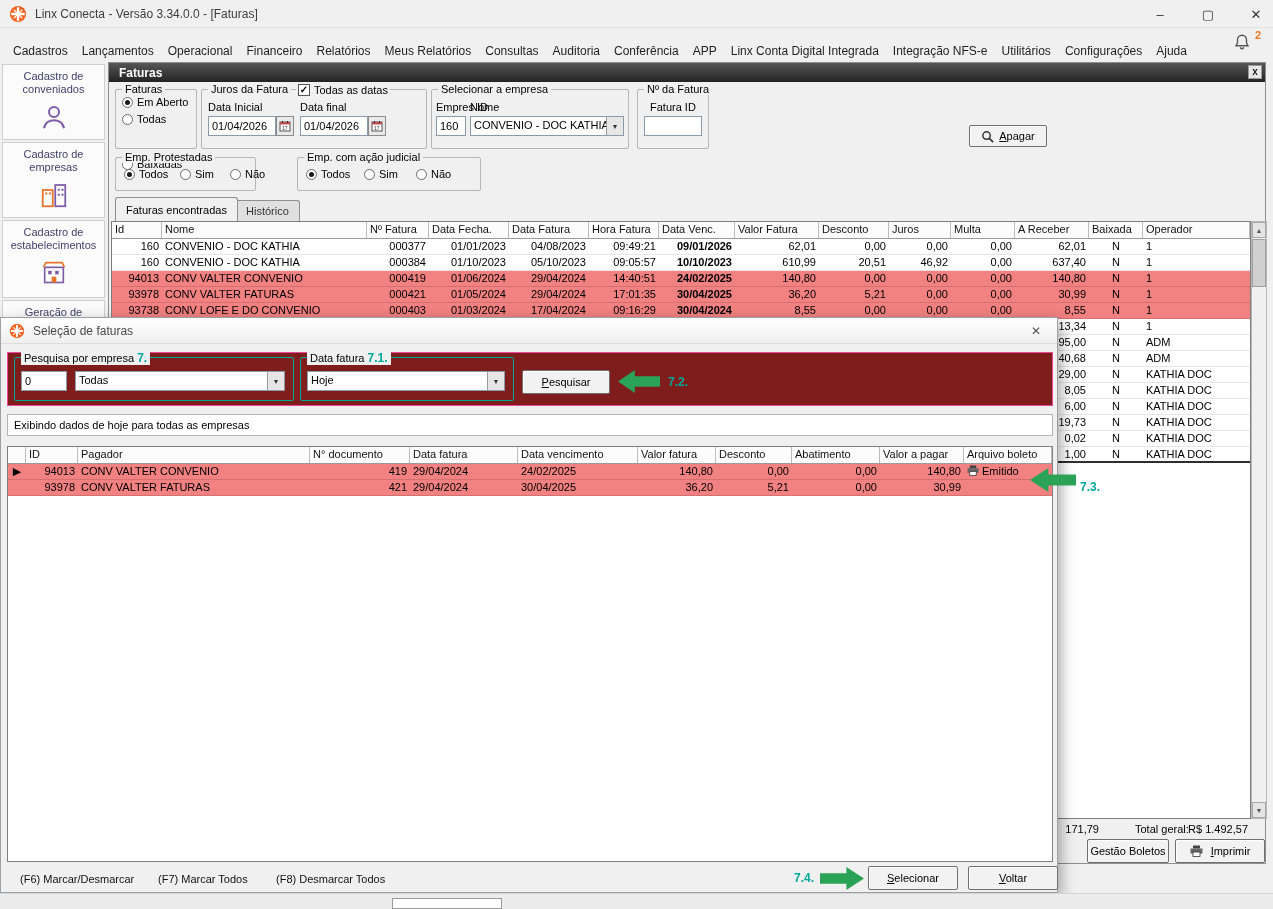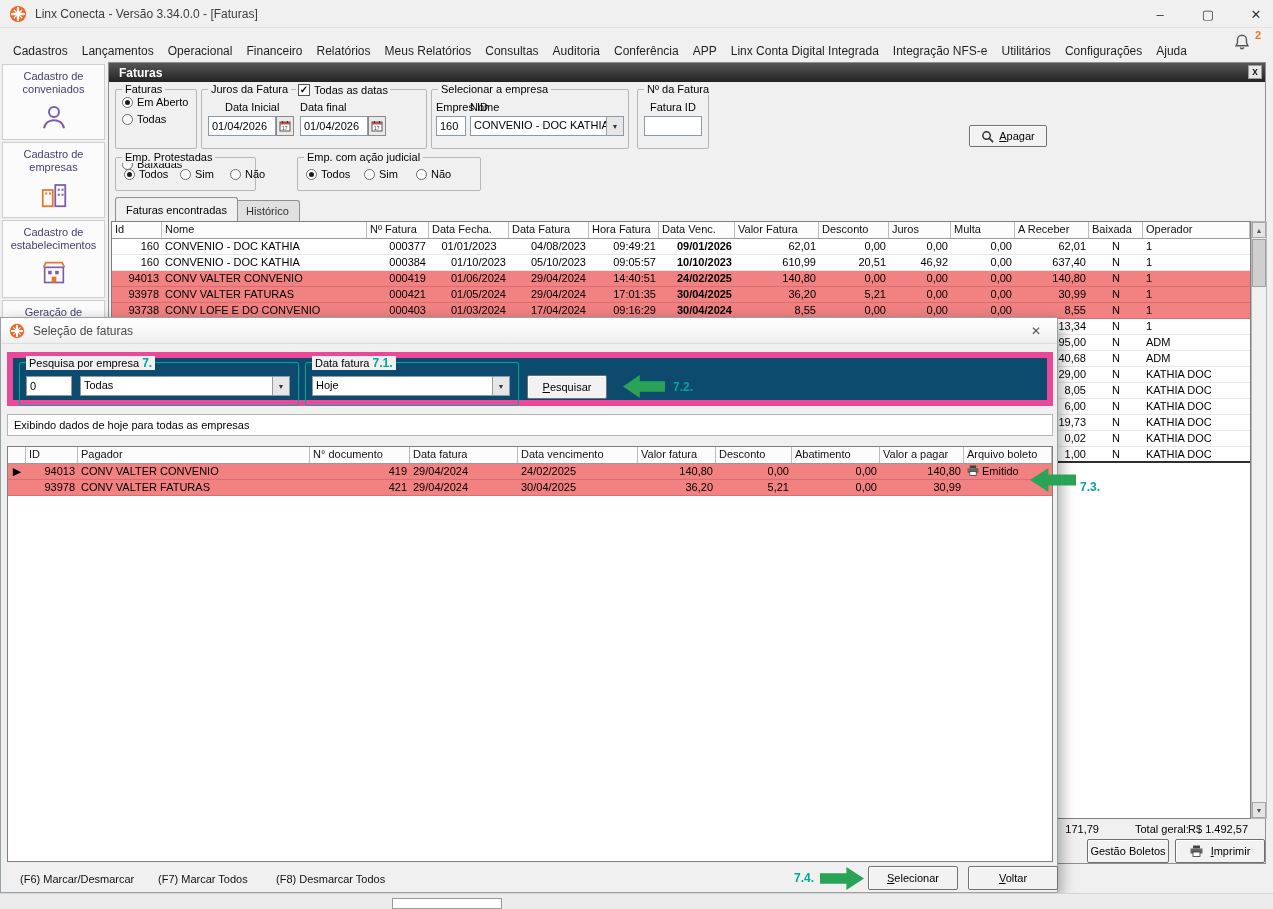--- a/index.html
+++ b/index.html
@@ -212,7 +212,7 @@
         </span>
       <span>Todas as datas</span>
       </label>
-    <span style="position:absolute; left:6px; top:11px;margin-left:17px;">Data Inicial</span>
+    <span style="position:absolute; left:6px; top:11px;">Data Inicial</span>
     <span style="position:absolute; left:98px; top:11px;">Data final</span>
     <input class="tin" style="position: absolute; left: 6px; top: 26px; width: 68px;" value="01/04/2026">
     <span class="cal-btn" style="position:absolute; left:74px; top:26px;">

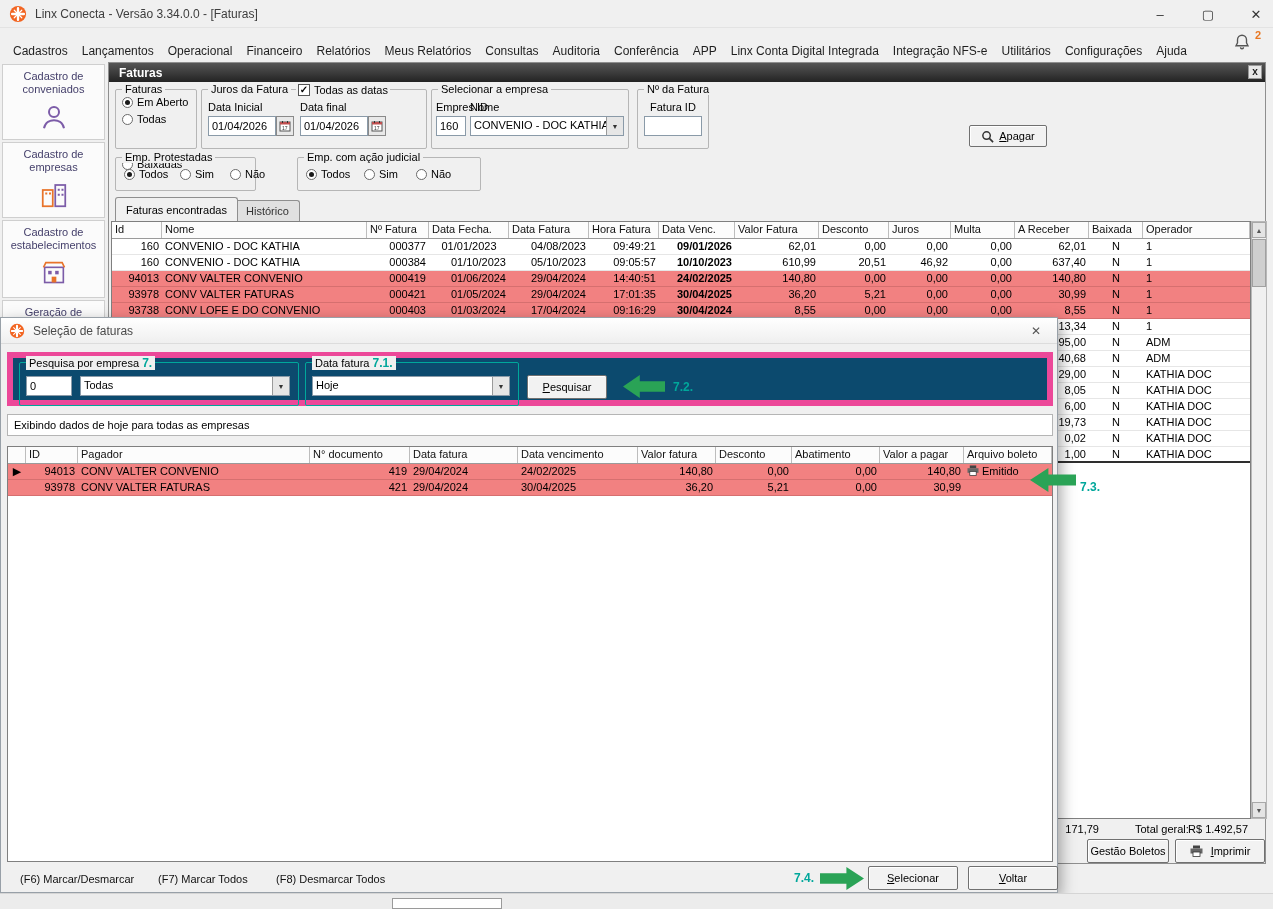--- a/index.html
+++ b/index.html
@@ -325,7 +325,7 @@
           <div class="cell a-r" style="width: 50px;">160</div>
           <div class="cell a-l" style="width: 205px;">CONVENIO - DOC KATHIA</div>
           <div class="cell a-r" style="width: 62px;">000377</div>
-          <div class="cell a-r" style="width: 80px; text-align: center;">01/01/2023</div>
+          <div class="cell a-r" style="width: 80px;">01/01/2023</div>
           <div class="cell a-r" style="width: 80px;">04/08/2023</div>
           <div class="cell a-r" style="width: 70px;">09:49:21</div>
           <div class="cell a-r bold" style="width: 76px;">09/01/2026</div>

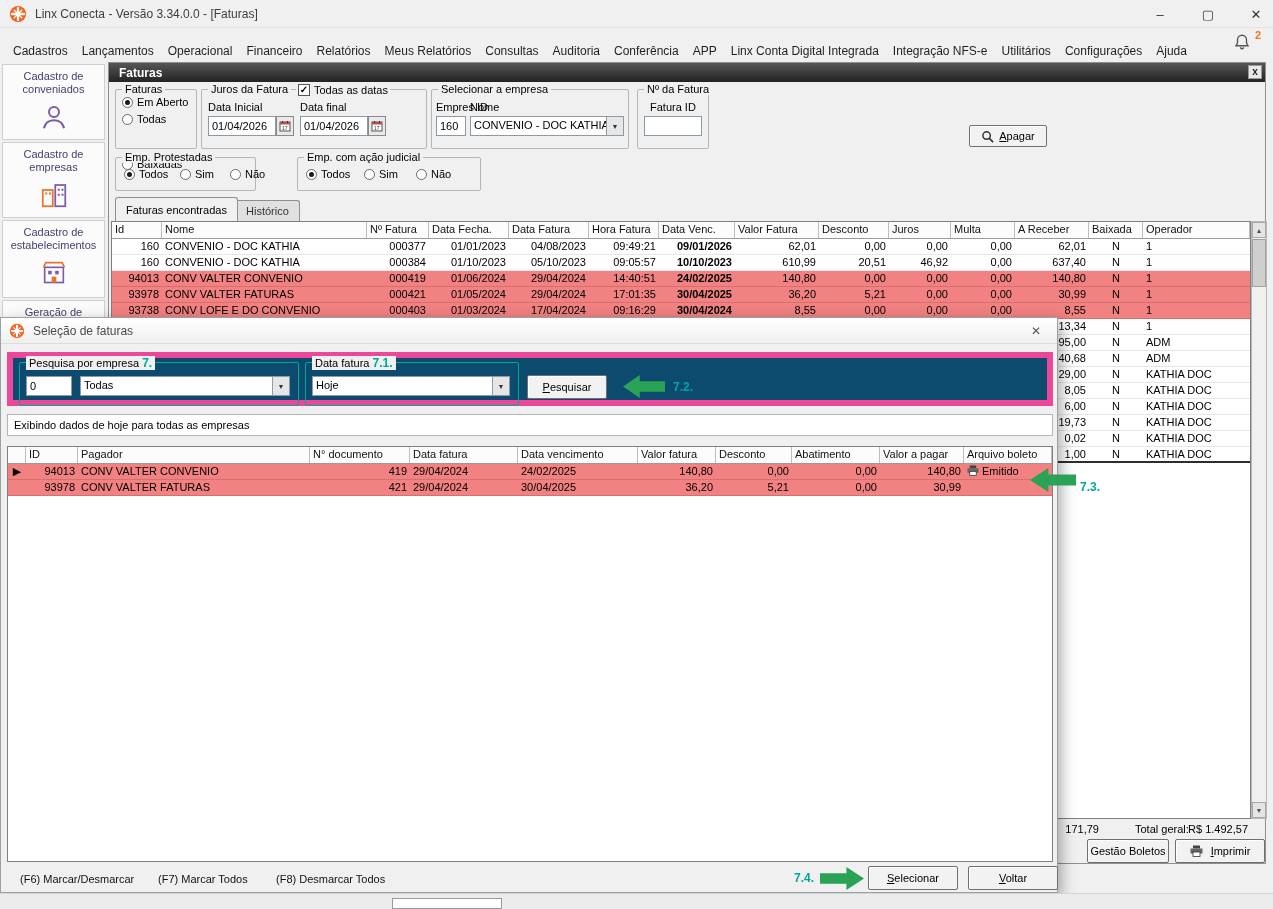--- a/index.html
+++ b/index.html
@@ -89,7 +89,7 @@
   #dlg-titlebar .ttl { margin-left:8px; font-size:12px; color:#4a4a4a; }
   #dlg-close { position:absolute; right:10px; top:3px; width:22px; height:20px; text-align:center;
     font-size:12px; color:#555; line-height:20px; cursor:default; }
-  #dlg-filter { position:absolute; left:6px; top:34px; width:1046px; height:54px; border:6px solid #ec4899; background:#0c4a6e; }
+  #dlg-filter { position:absolute; left:6px; top:34px; width:1046px; height:54px; border:1px solid #ec4899; background:#7f1d1d; }
   #dlg-status { position:absolute; left:6px; top:96px; width:1046px; height:22px; background:#fff;
     border:1px solid #b5b5b5; display:flex; align-items:center; padding-left:6px; }
   #dlg-footer-label { font-size:11px; color:#111; }

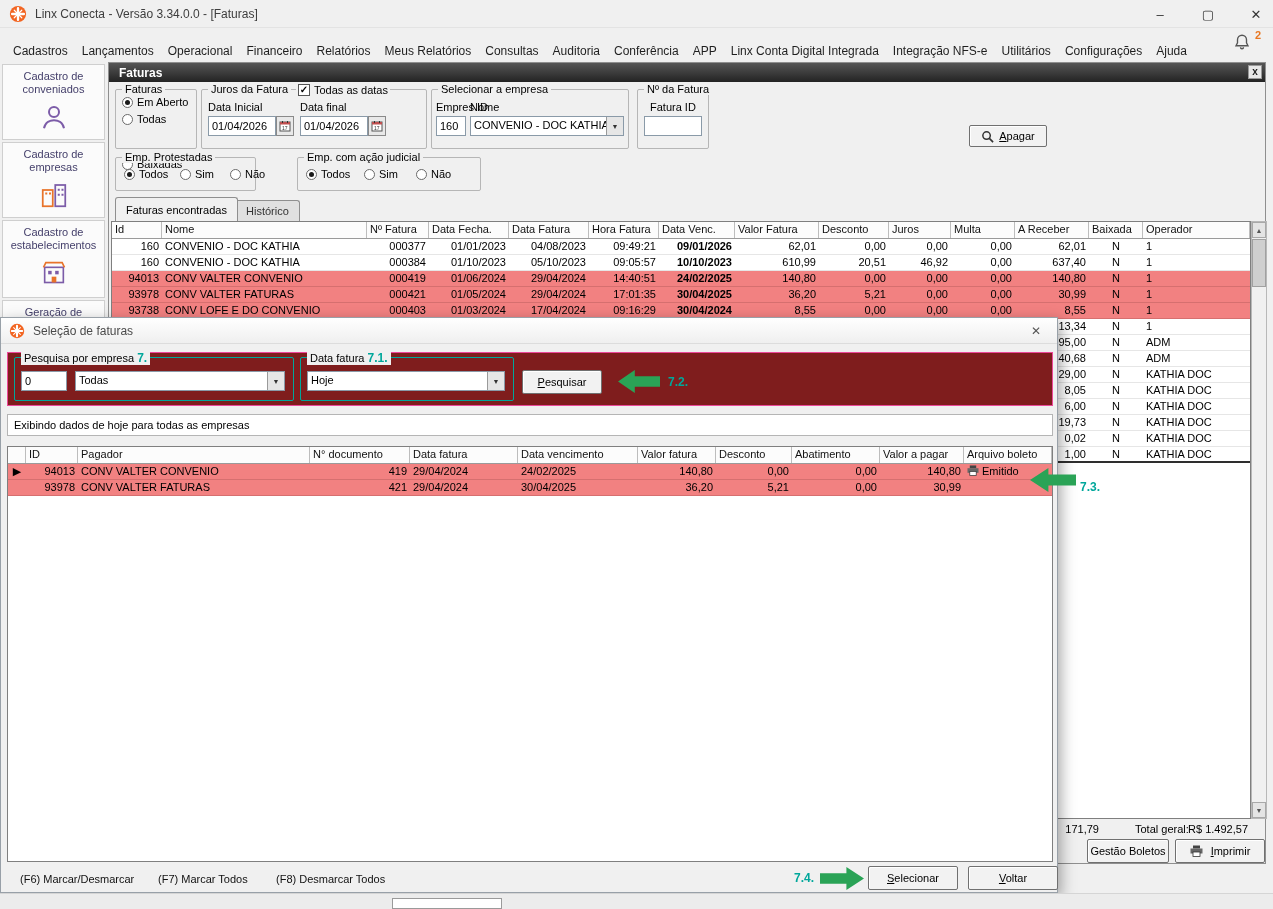--- a/index.html
+++ b/index.html
@@ -604,7 +604,7 @@
           </span>
         </div>
     </div>
-    <button class="btn" style="position:absolute; left:514px; top:17px; width:80px; height:24px;">
+    <button class="btn" style="position:absolute; left:514px; top:17px; width:88px; height:24px;">
       <span><u>P</u><span>esquisar</span></span>
       </button>
     <div class="arrow-left" style="position:absolute; left:610px; top:17px; width:42px; height:23px;"></div>

